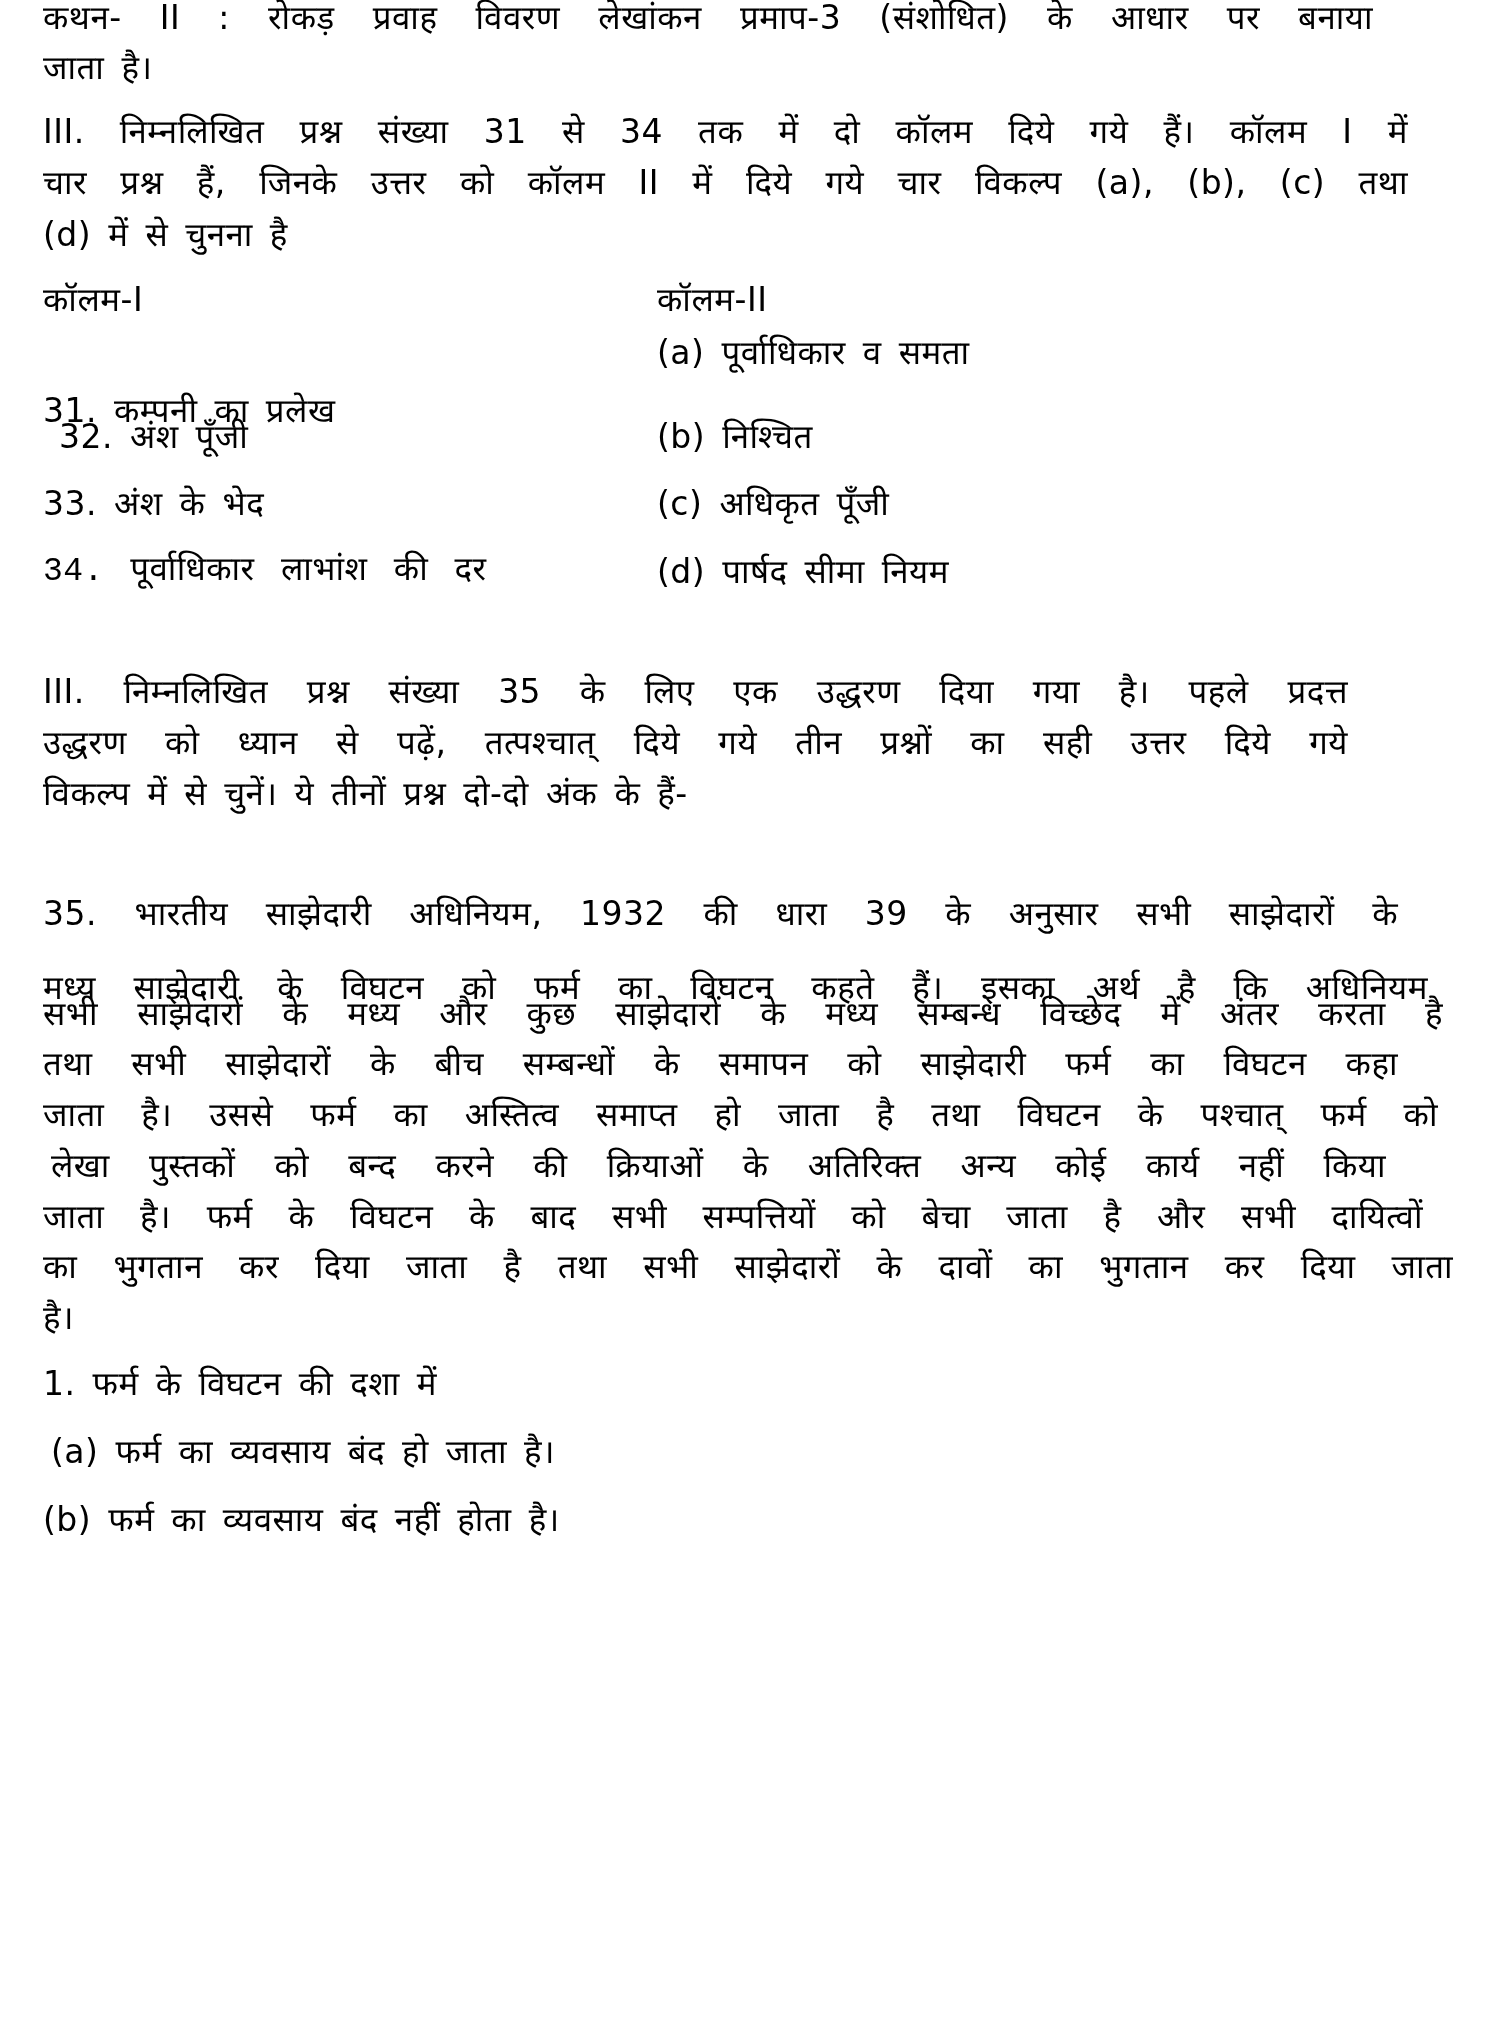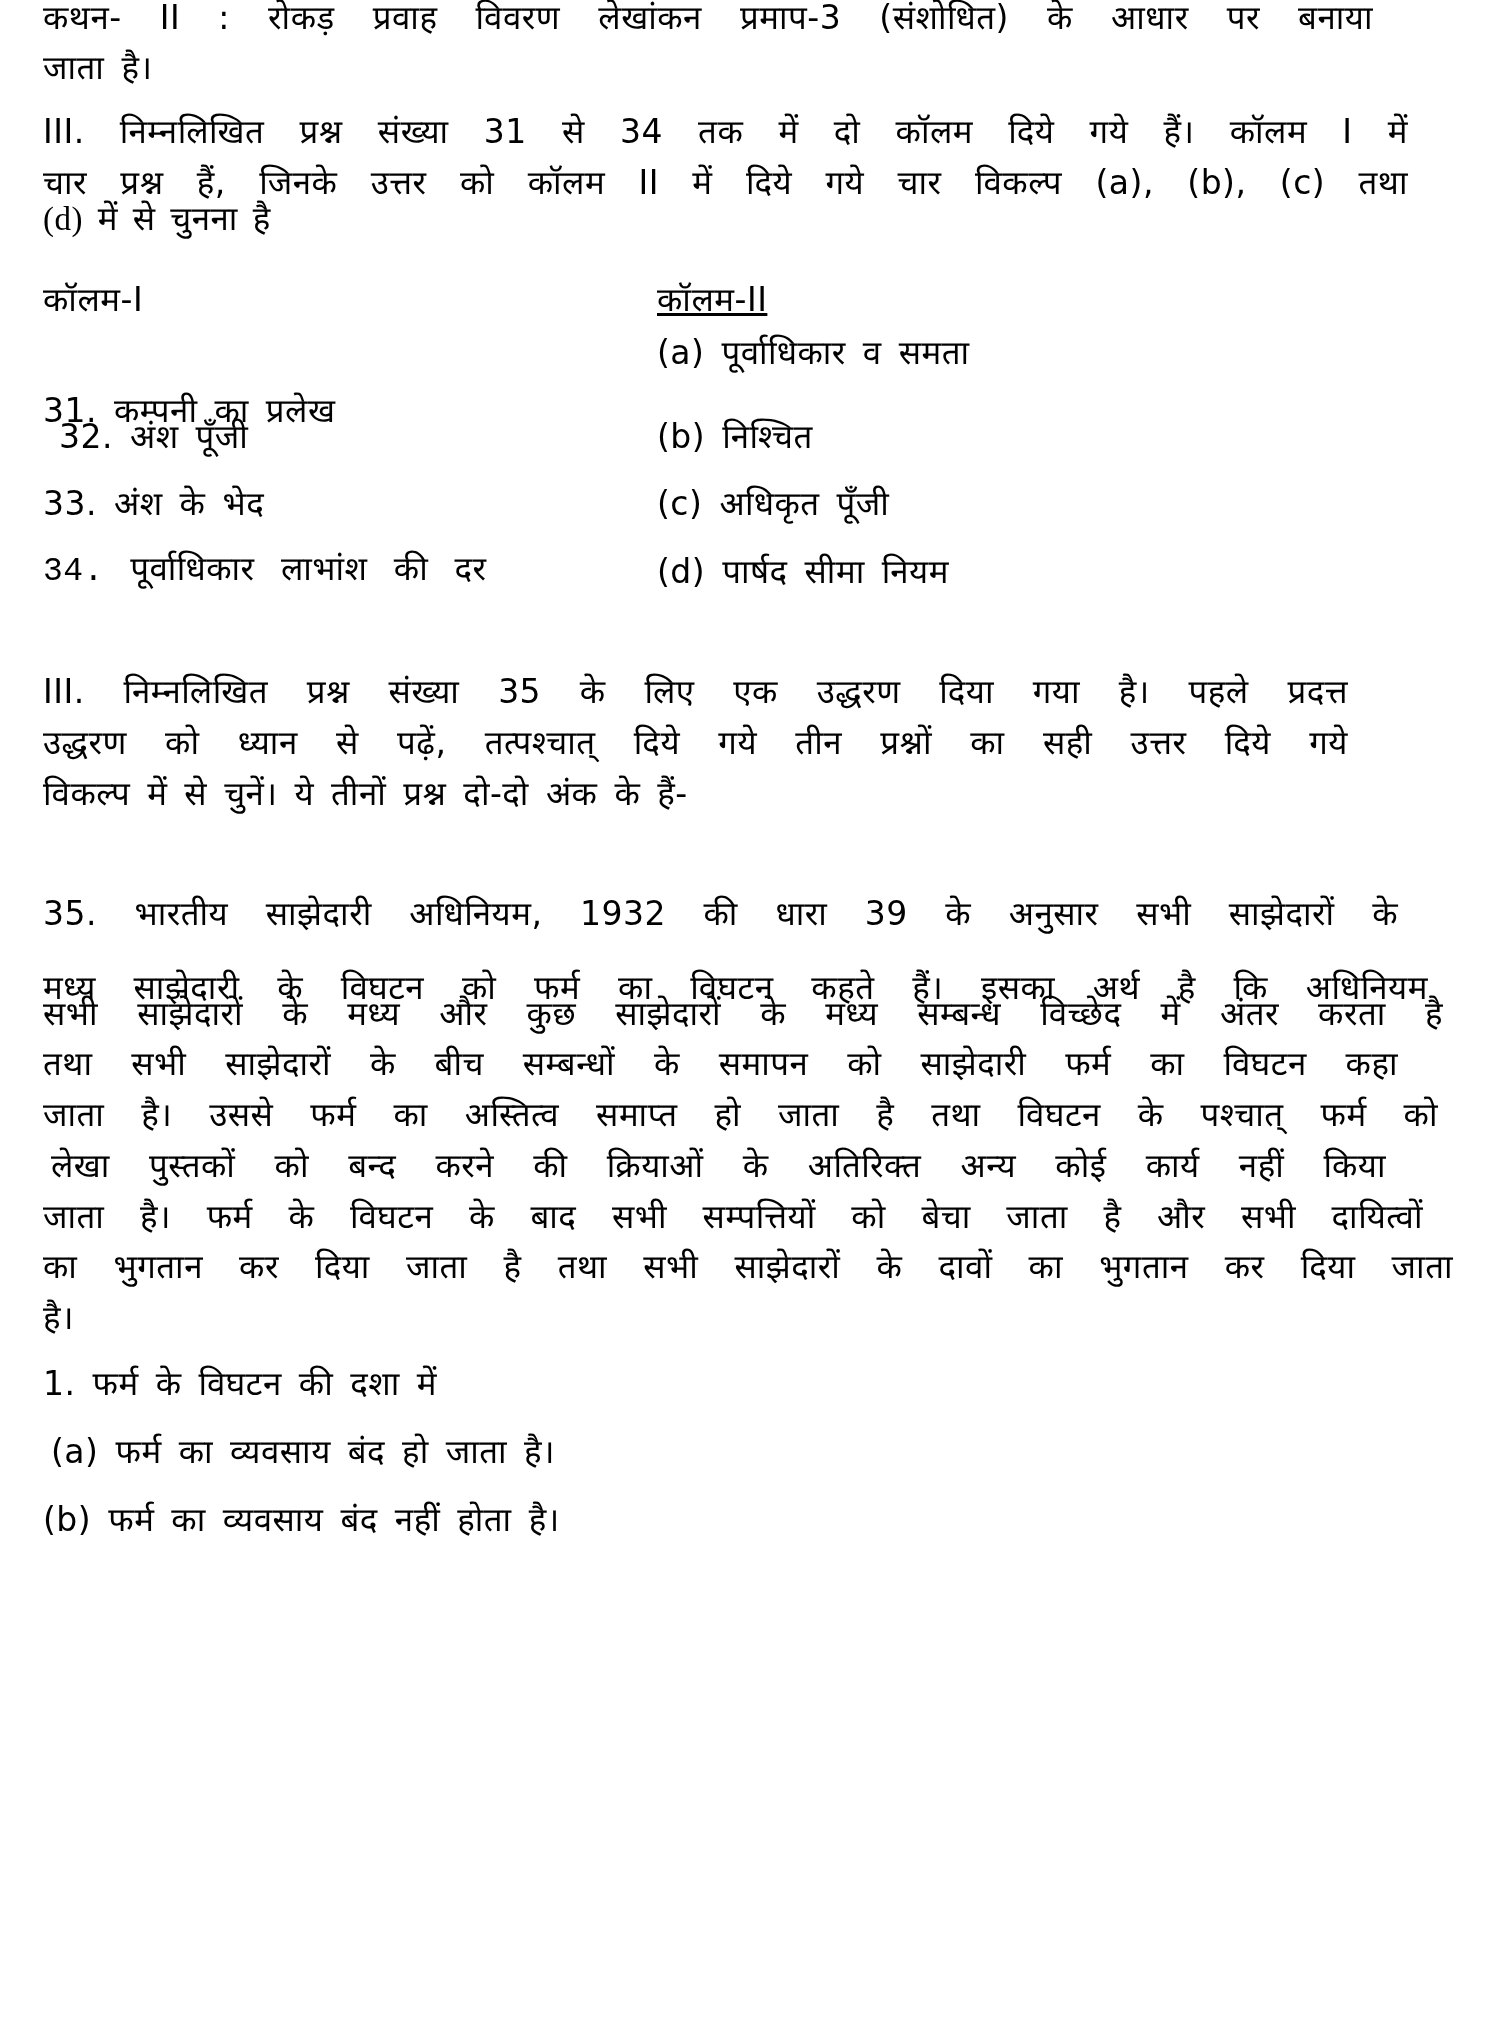--- a/index.html
+++ b/index.html
@@ -55,7 +55,7 @@
 
   <div class="justify-line" style="top:110px; width:1365px;">III. निम्नलिखित प्रश्न संख्या 31 से 34 तक में दो कॉलम दिये गये हैं। कॉलम I में</div>
   <div class="justify-line" style="top:161px; width:1365px;">चार प्रश्न हैं, जिनके उत्तर को कॉलम II में दिये गये चार विकल्प (a), (b), (c) तथा</div>
-  <div class="line" style="top:197px;font-family:Liberation Serif, serif;">(d) में से चुनना है</div>
+  <div class="line" style="top:213px;">(d) में से चुनना है</div>
 
   <div class="line" style="top:278px;">कॉलम-I</div>
   <div class="col2" style="top:278px;text-decoration:underline;">कॉलम-II</div>

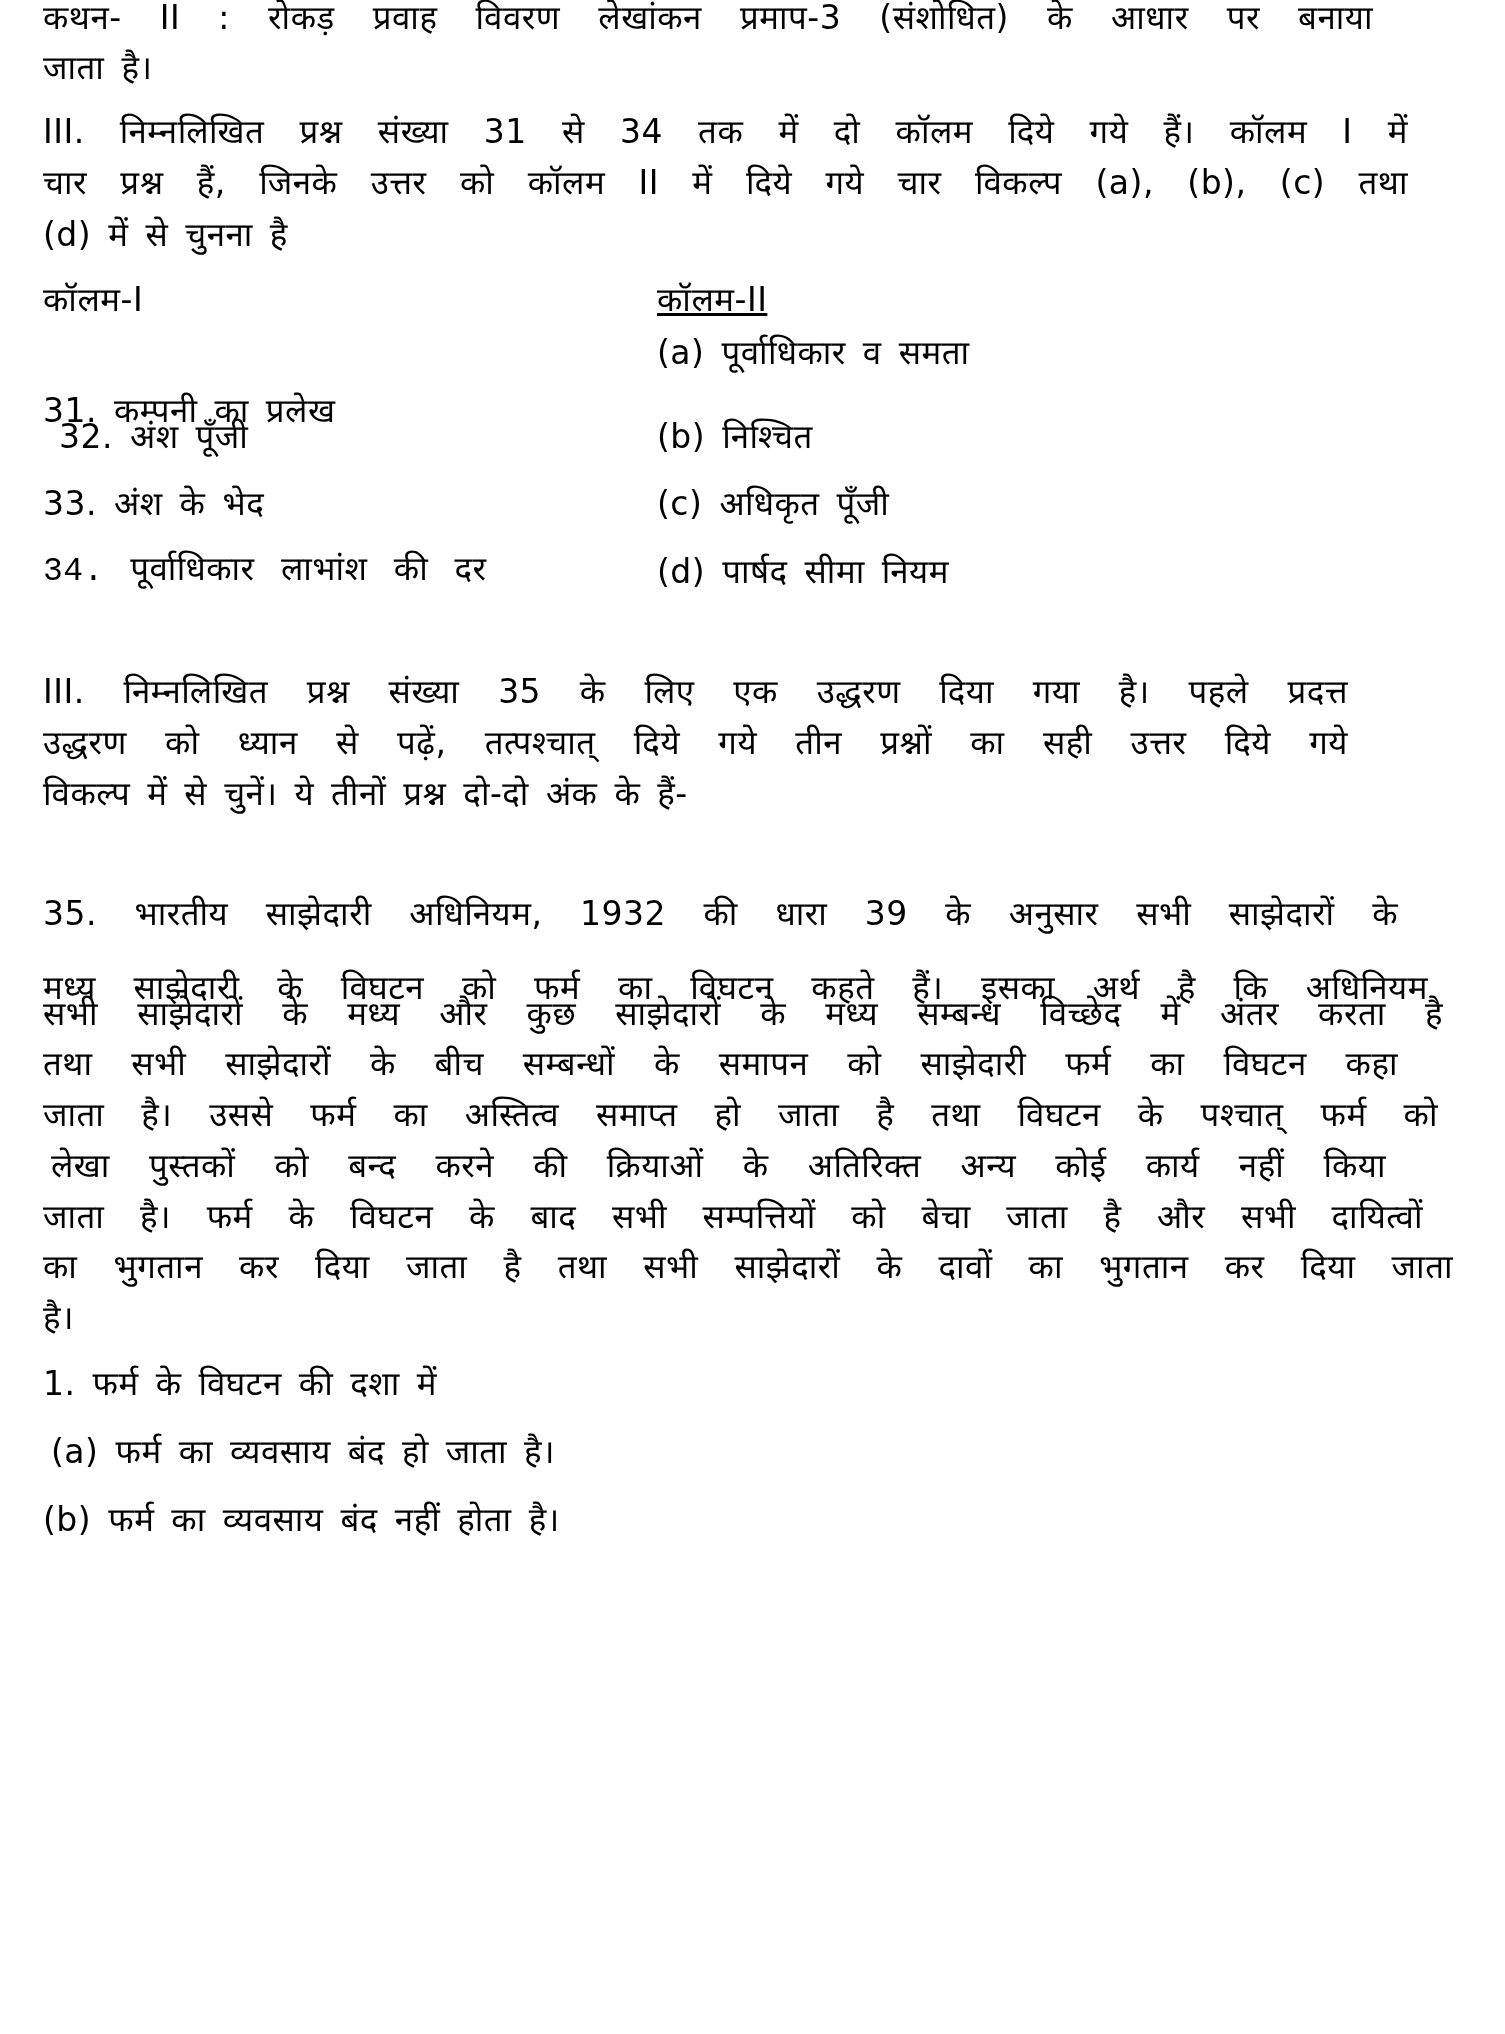--- a/index.html
+++ b/index.html
@@ -58,7 +58,7 @@
   <div class="line" style="top:213px;">(d) में से चुनना है</div>
 
   <div class="line" style="top:278px;">कॉलम-I</div>
-  <div class="col2" style="top:278px;text-decoration:underline;">कॉलम-II</div>
+  <div class="col2" style="top:278px;">कॉलम-II</div>
 
   <div class="line" style="top:347px;margin-top:42px;">31. कम्पनी का प्रलेख</div>
   <div class="col2" style="top:331px;">(a) पूर्वाधिकार व समता</div>

